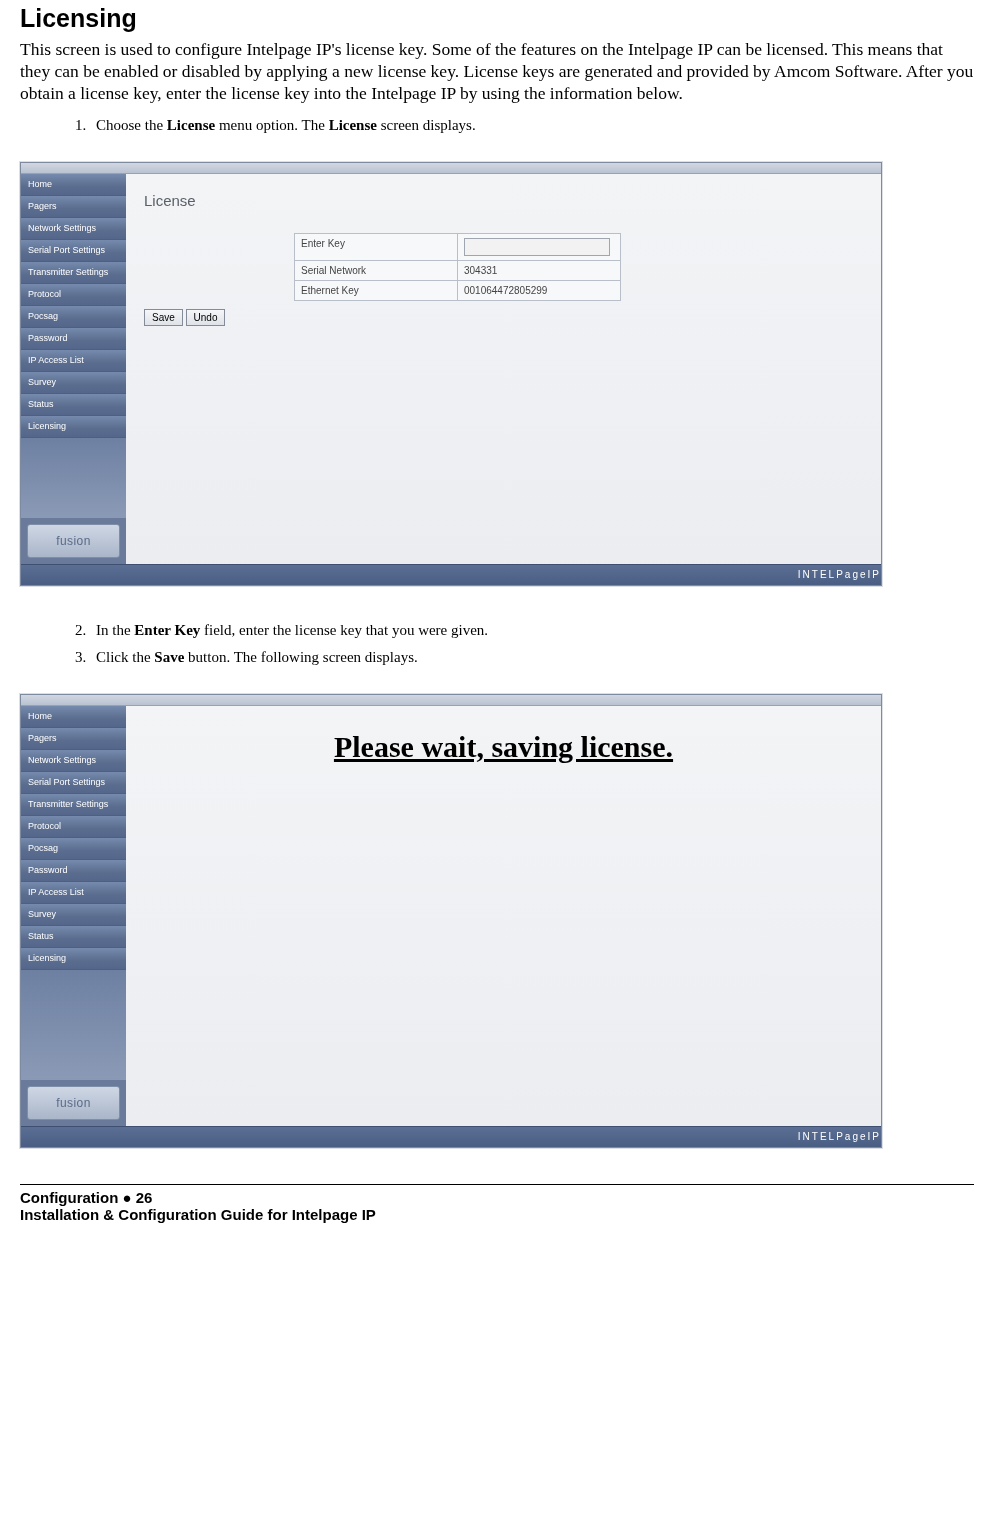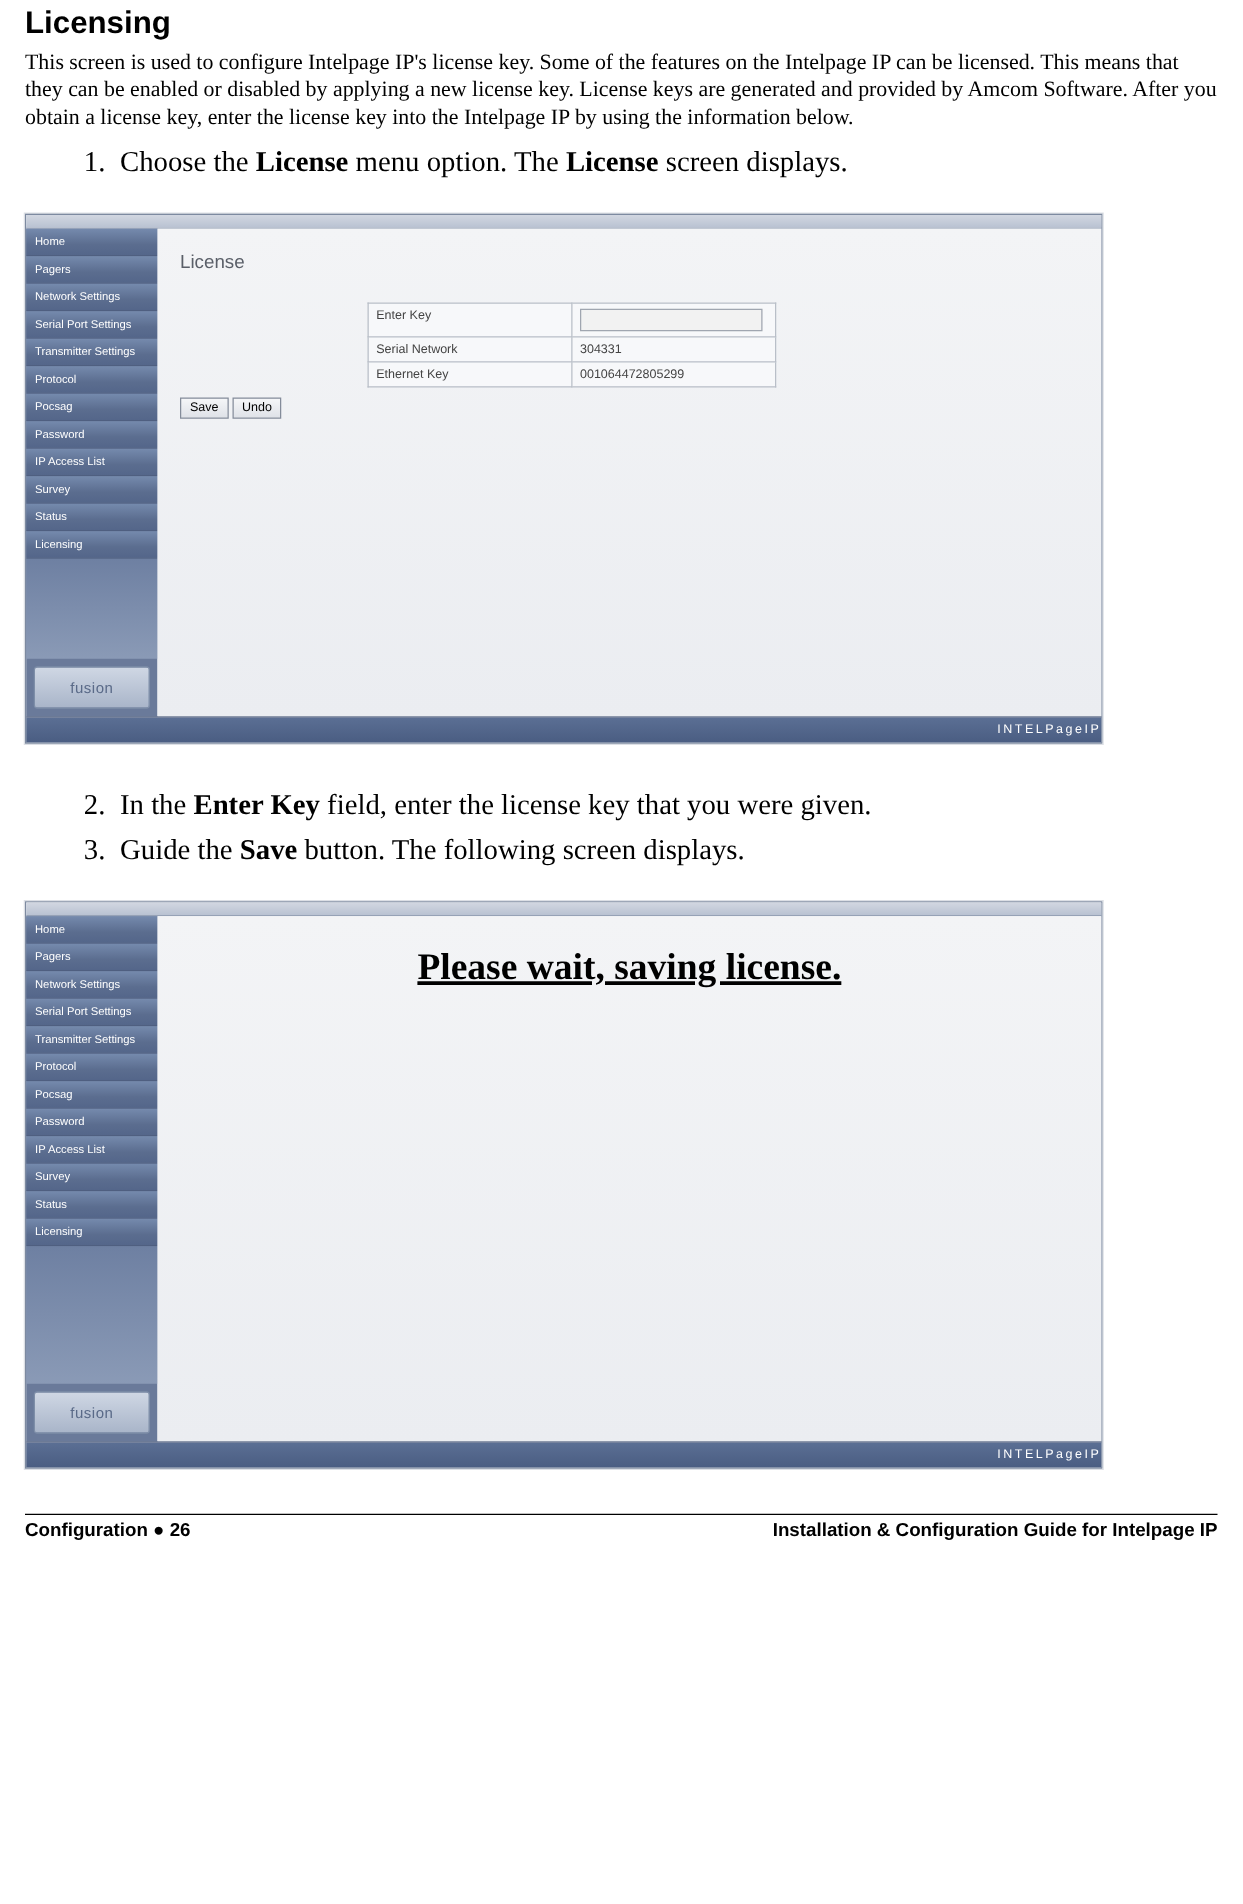--- a/index.html
+++ b/index.html
@@ -28,7 +28,7 @@
 ol.steps {
   margin: 0 0 10px 0;
   padding-left: 70px;
-  font-size: 23px;
+  font-size: 15px;
 }
 ol.steps li {
   margin-bottom: 10px;

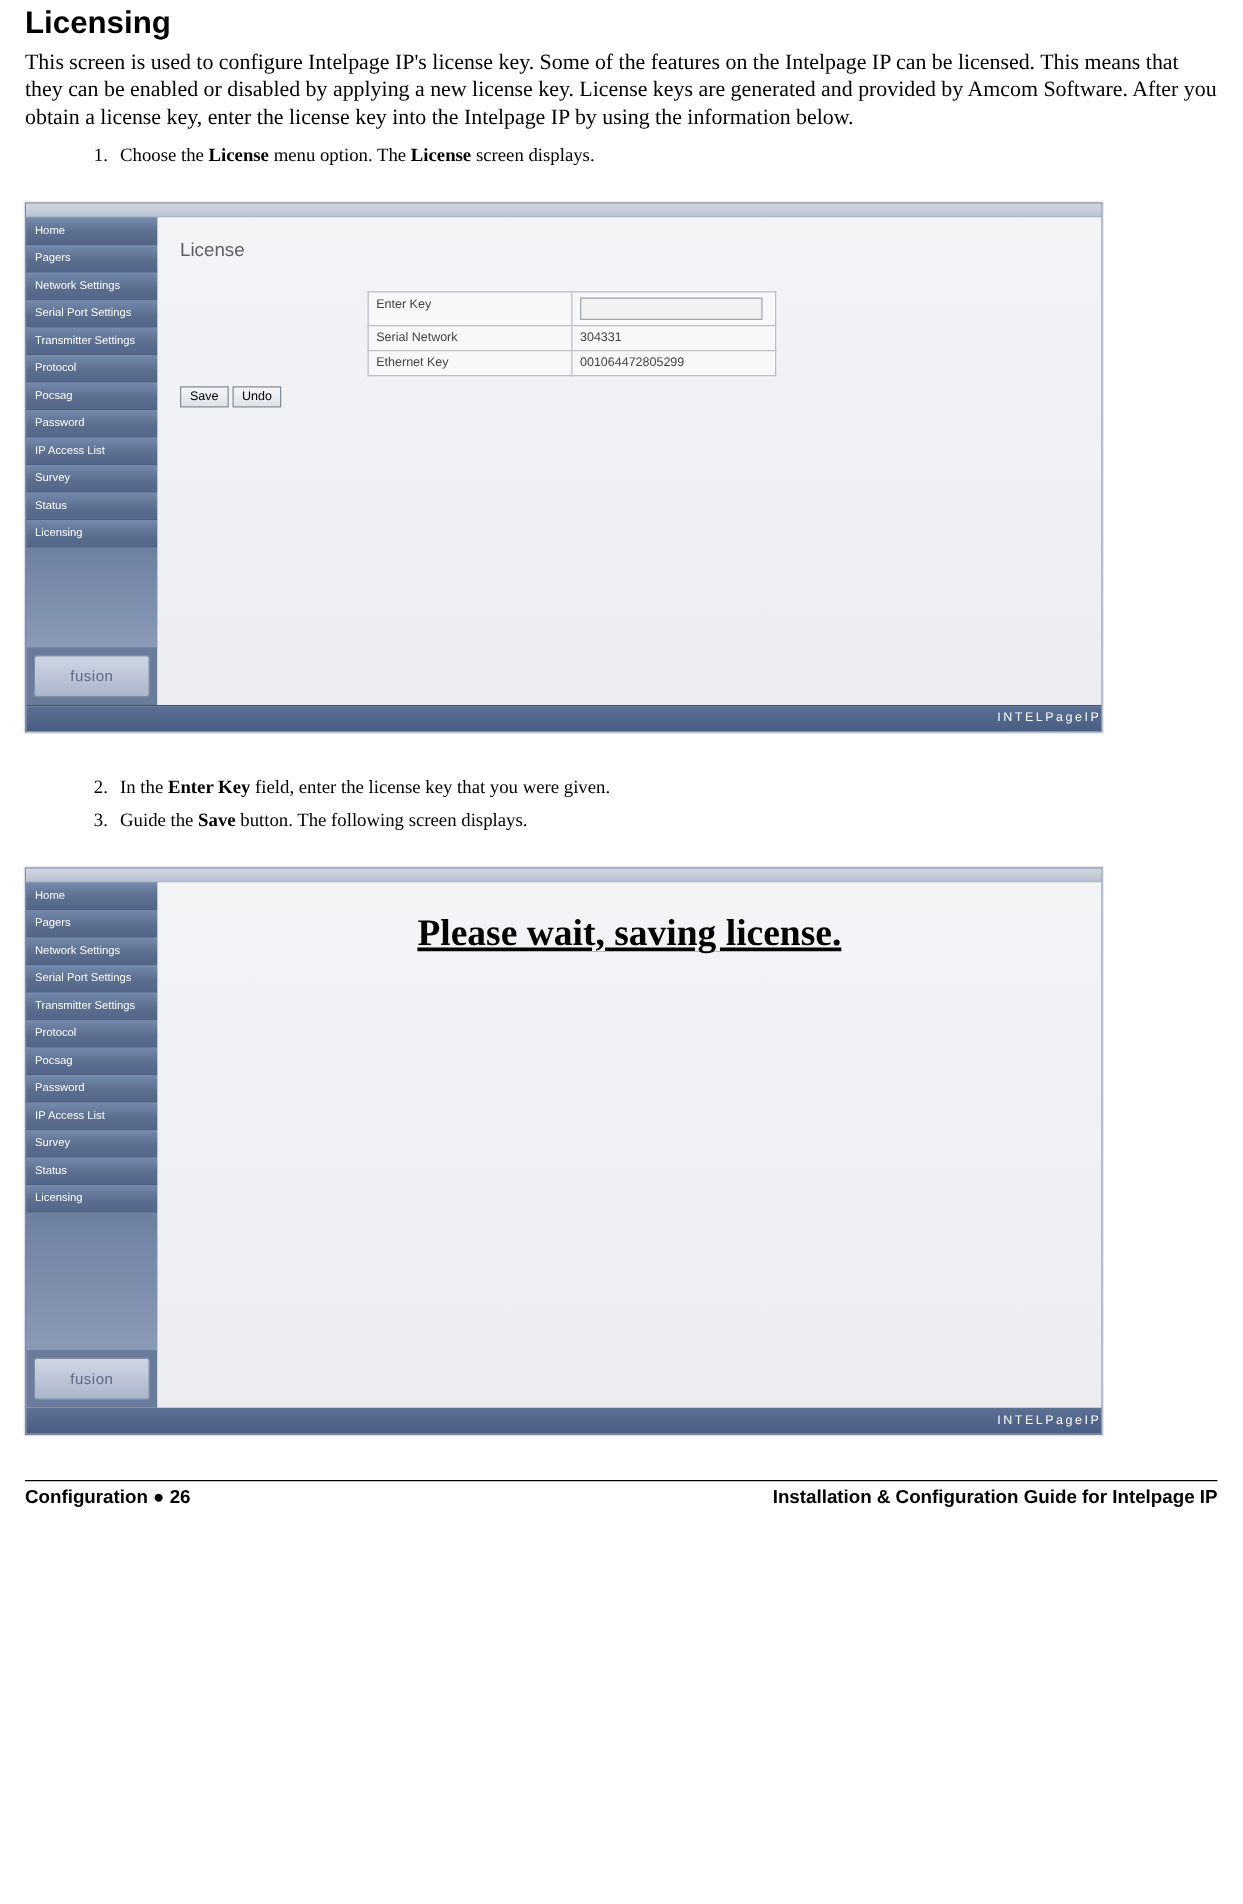--- a/index.html
+++ b/index.html
@@ -239,7 +239,7 @@
       <span>In the </span><span class="b">Enter Key</span><span> field, enter the license key that you were given.</span>
     </li>
     <li>
-      <span>Guide the </span><span class="b">Save</span><span> button. The following screen displays.</span>
+      <span>Click the </span><span class="b">Save</span><span> button. The following screen displays.</span>
     </li>
   </ol>
 

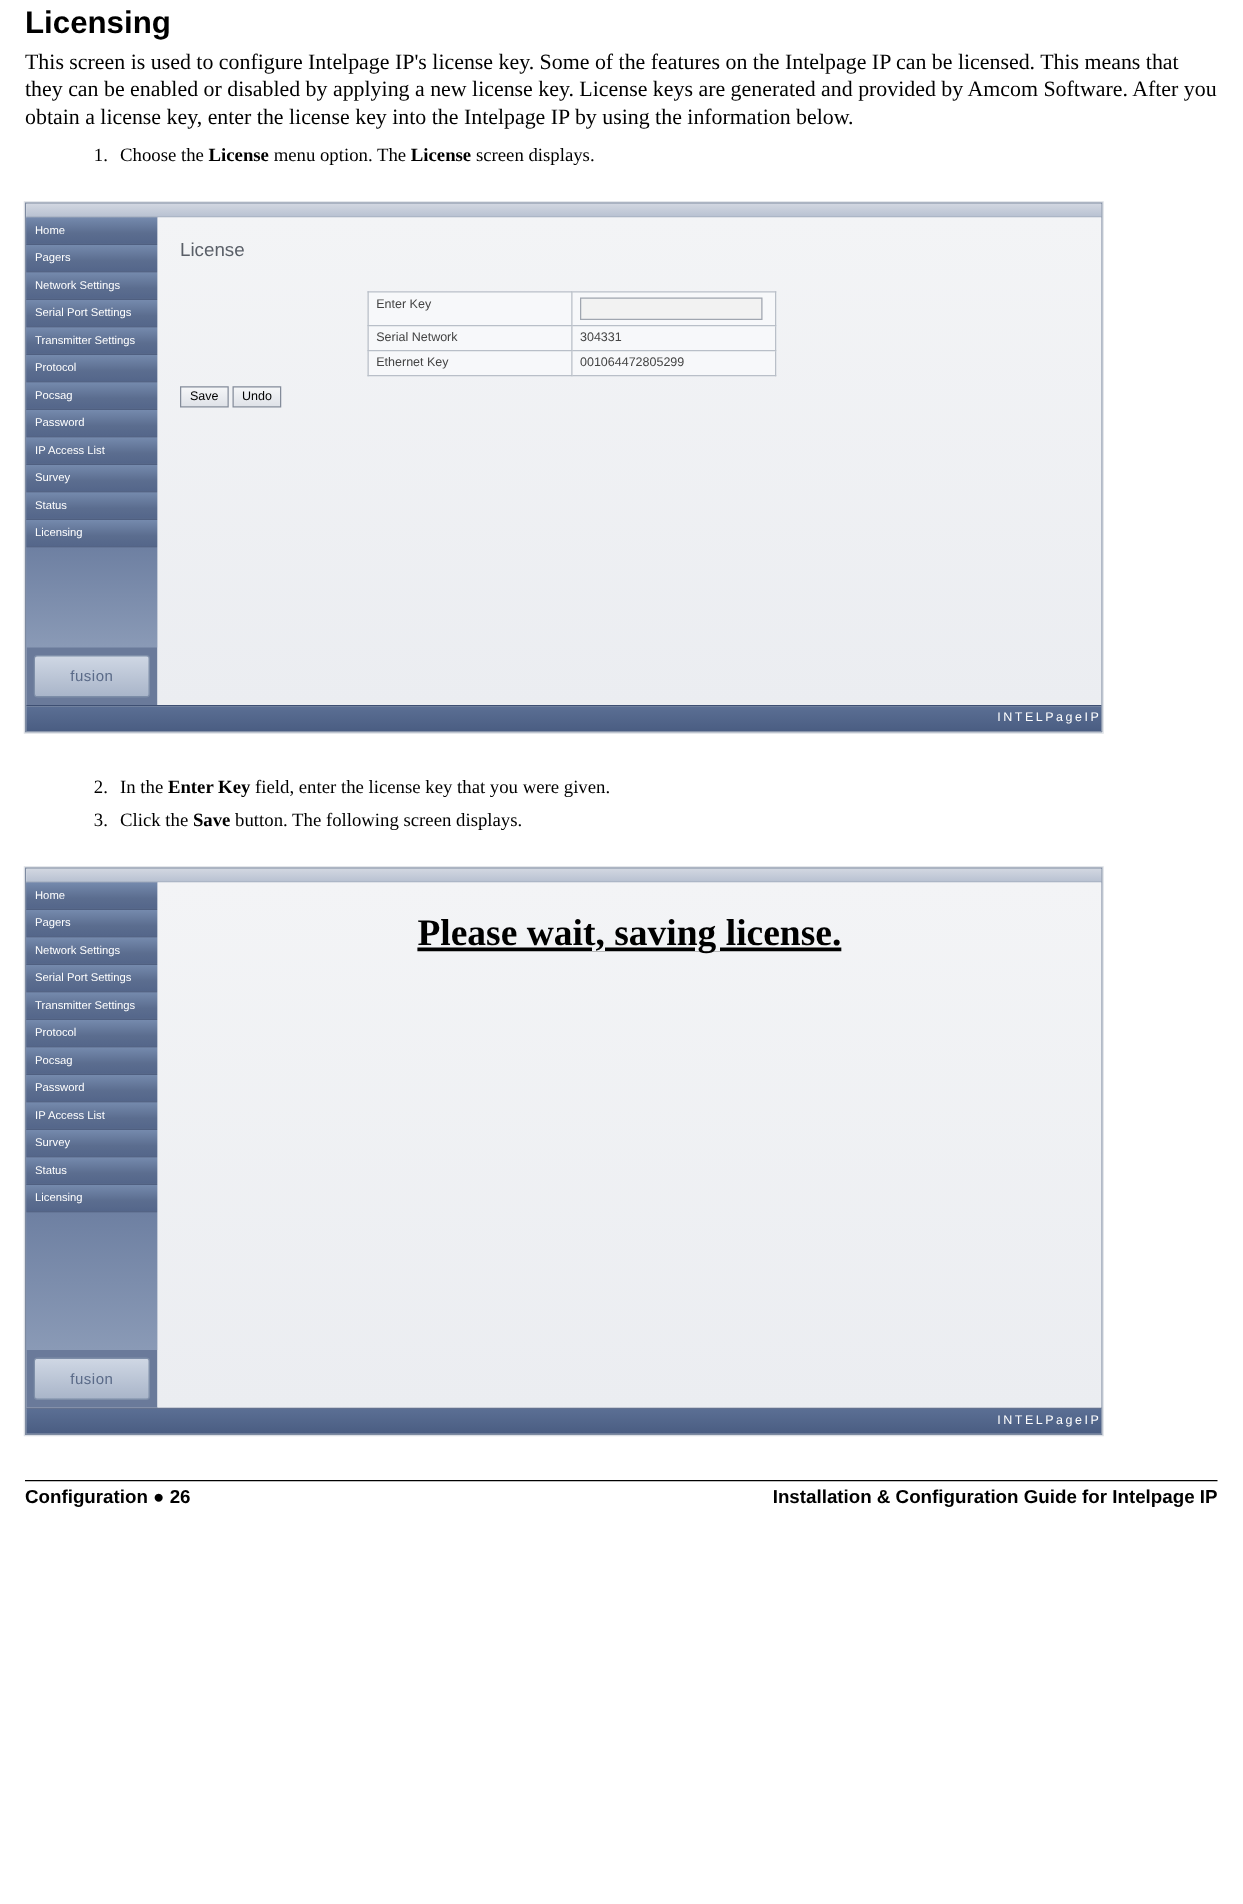--- a/index.html
+++ b/index.html
@@ -170,6 +170,7 @@
   font-size: 15px;
   font-weight: bold;
   padding-bottom: 10px;
+  flex-direction: column;
 }
 .page-footer .dot { font-family: Arial; }
 </style>

